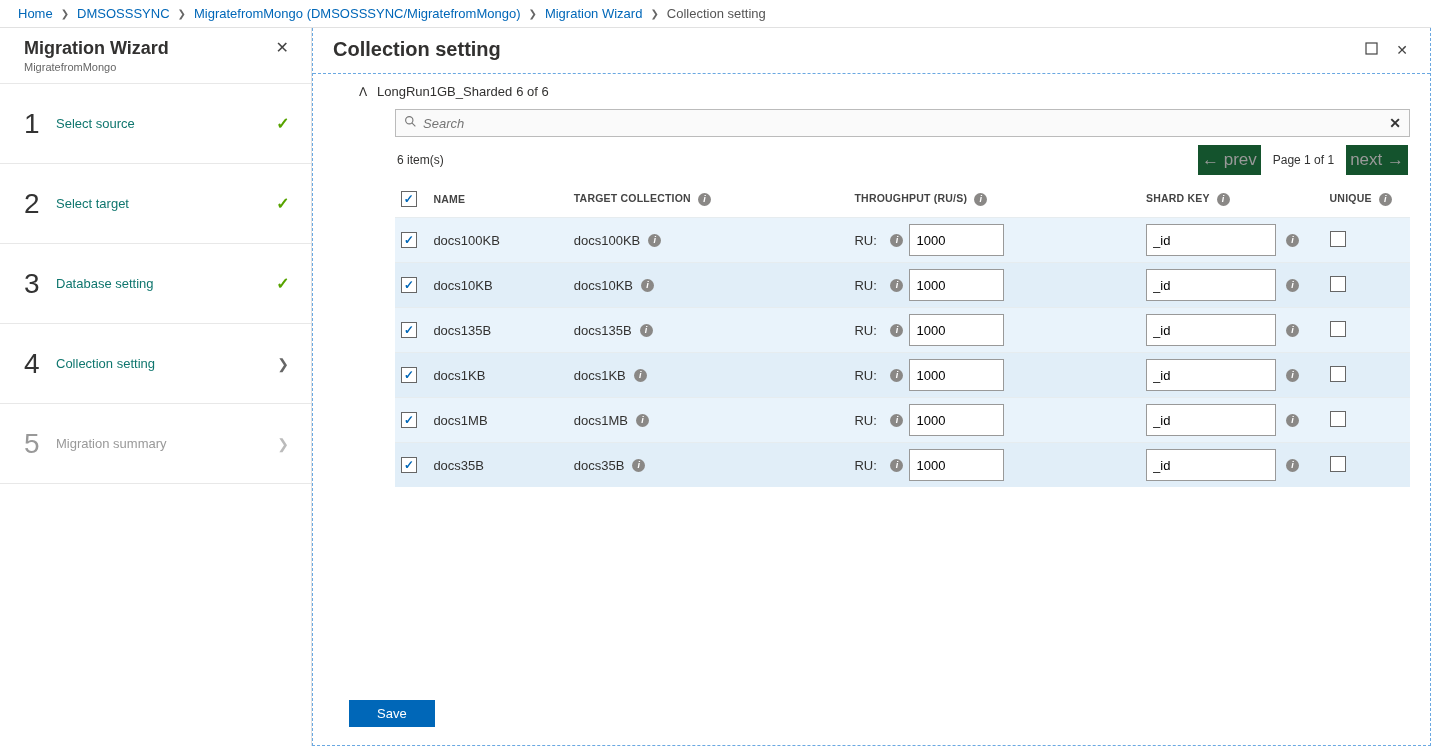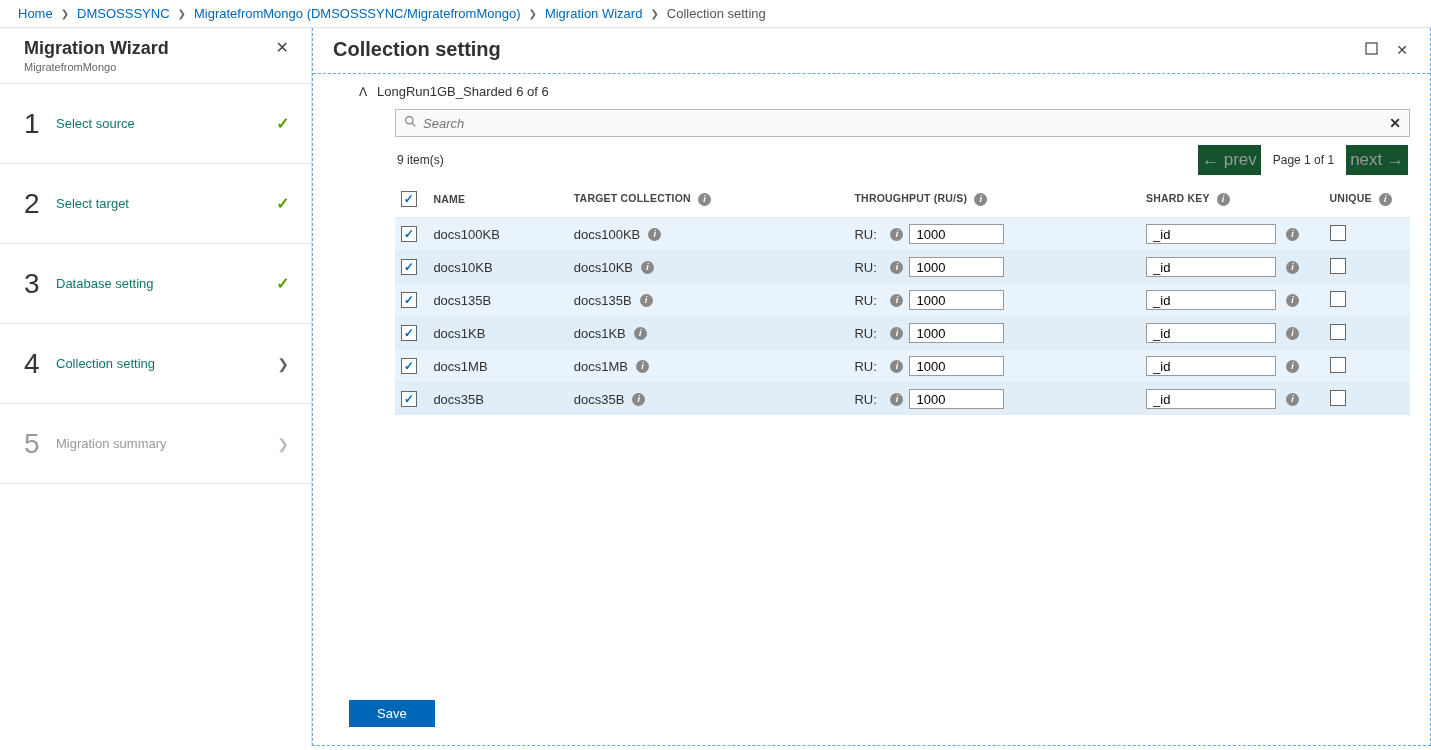--- a/index.html
+++ b/index.html
@@ -178,7 +178,7 @@
         </div>
 
         <div class="pager-row">
-          <span>9 item(s)</span>
+          <span>6 item(s)</span>
           <div class="pager-right">
             <button class="pager-btn">← prev</button>
             <span class="page-label">Page 1 of 1</span>

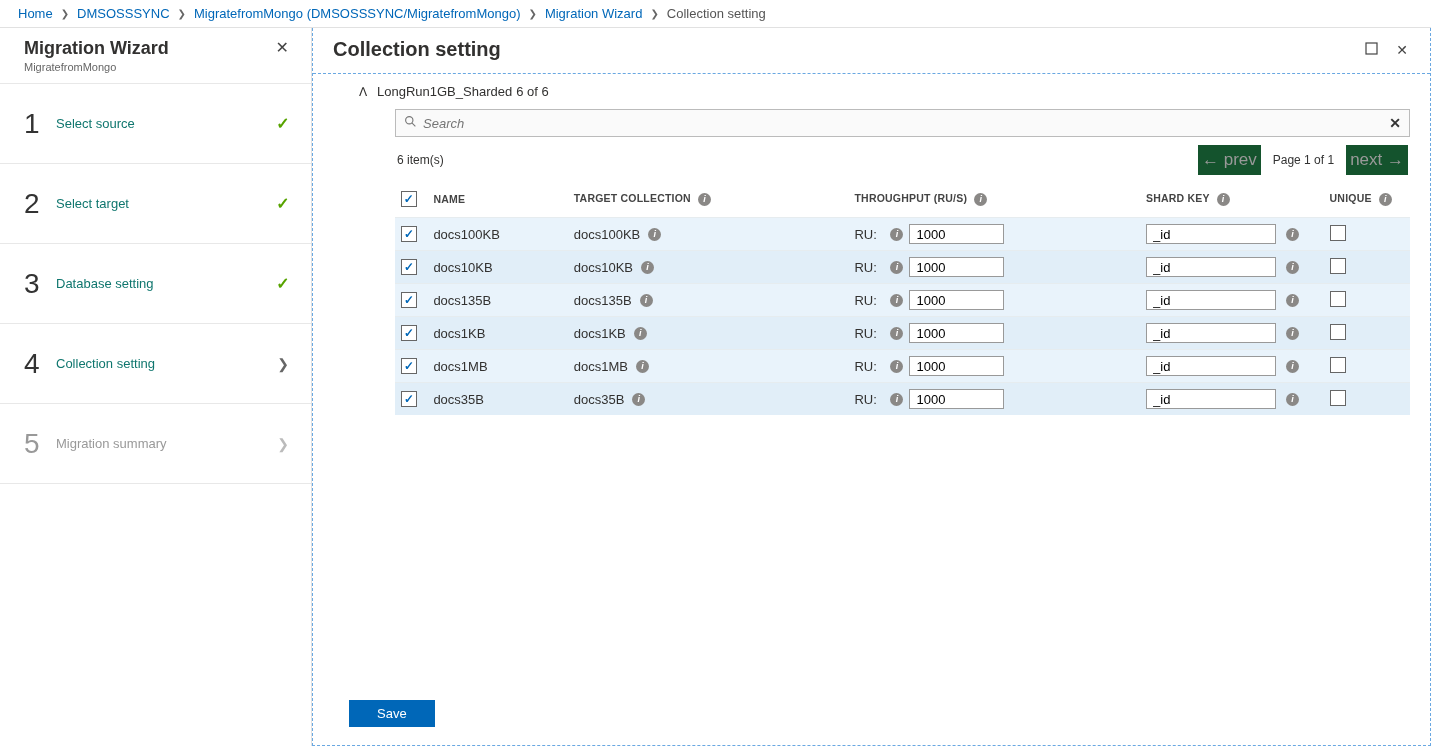--- a/index.html
+++ b/index.html
@@ -72,7 +72,7 @@
 
   .info-icon { display: inline-flex; align-items: center; justify-content: center; width: 13px; height: 13px; border-radius: 50%; background: #8a8886; color: #fff; font-size: 9px; font-weight: bold; font-style: italic; margin-left: 4px; vertical-align: middle; cursor: help; }
 
-  .txt-input { border: 1px solid #999; padding: 3px 6px; font-size: 13px; width: 130px; height: 20px; background: #fff; }
+  .txt-input { border: 1px solid #999; padding: 3px 6px; font-size: 13px; width: 130px; height: 32px; background: #fff; }
   .ru-label { display: inline-block; width: 26px; }
   .target-cell { display: flex; align-items: center; gap: 4px; }
   .throughput-cell { display: flex; align-items: center; gap: 6px; }

